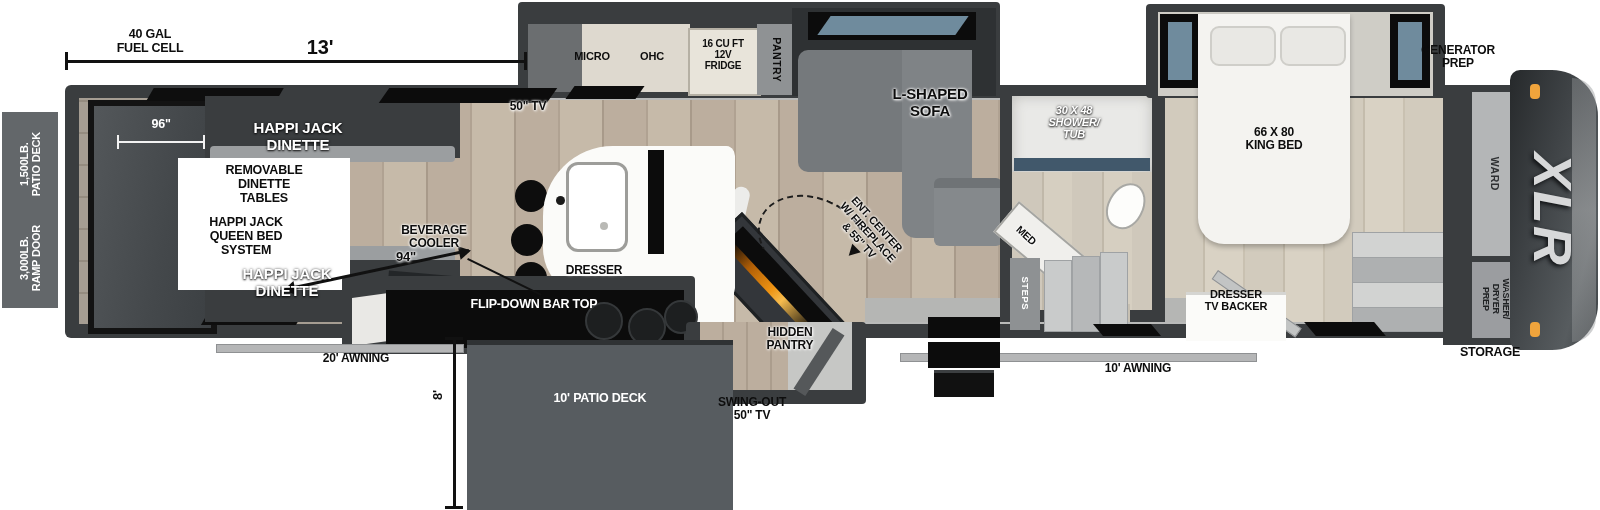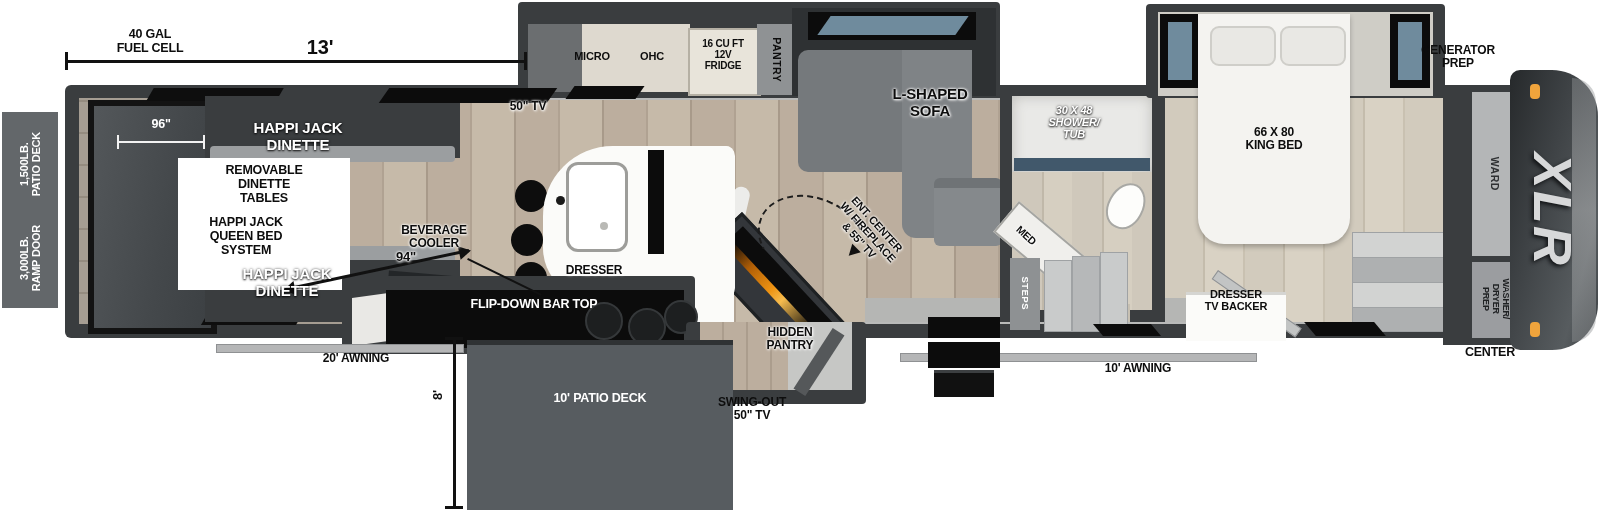--- a/index.html
+++ b/index.html
@@ -231,7 +231,7 @@
 
   <div class="lbl c" style="left:1408px;top:44px;width:100px;font-size:12px;">GENERATOR
 PREP</div>
-  <div class="lbl c" style="left:1448px;top:346px;width:84px;font-size:12.5px;">CENTER</div>
+  <div class="lbl c" style="left:1448px;top:346px;width:84px;font-size:12.5px;">STORAGE</div>
 
   <div class="lbl c" style="left:306px;top:352px;width:100px;font-size:12px;text-align:center;">20' AWNING</div>
   <div class="lbl c" style="left:1090px;top:362px;width:96px;font-size:12px;">10' AWNING</div>

